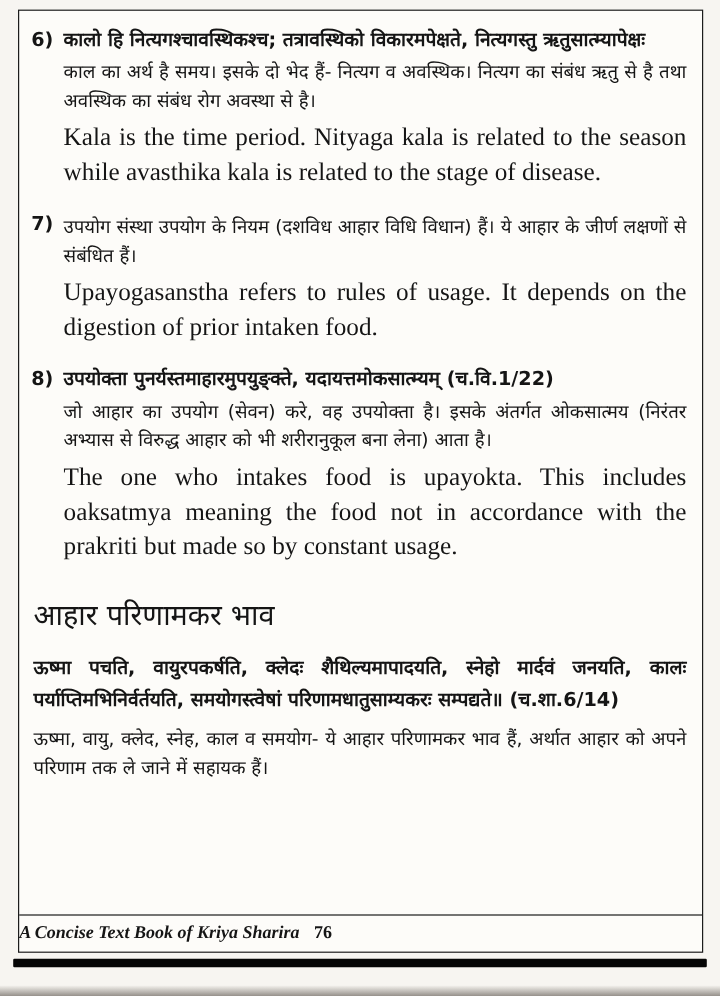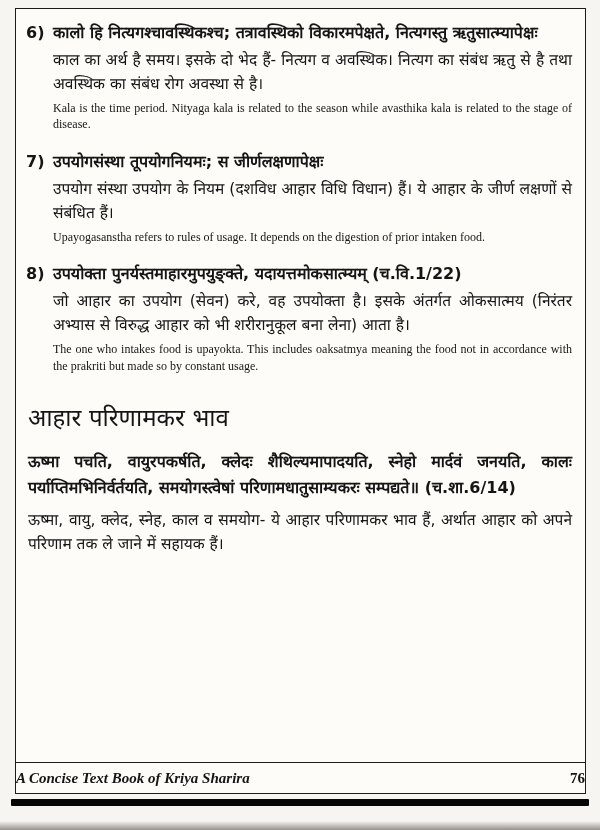--- a/index.html
+++ b/index.html
@@ -43,7 +43,7 @@
   }
   .english {
     font-family:"Liberation Serif", serif;
-    font-size:12px;
+    font-size:21px;
     line-height:1.38;
     text-align:justify;
     margin-top:4px;

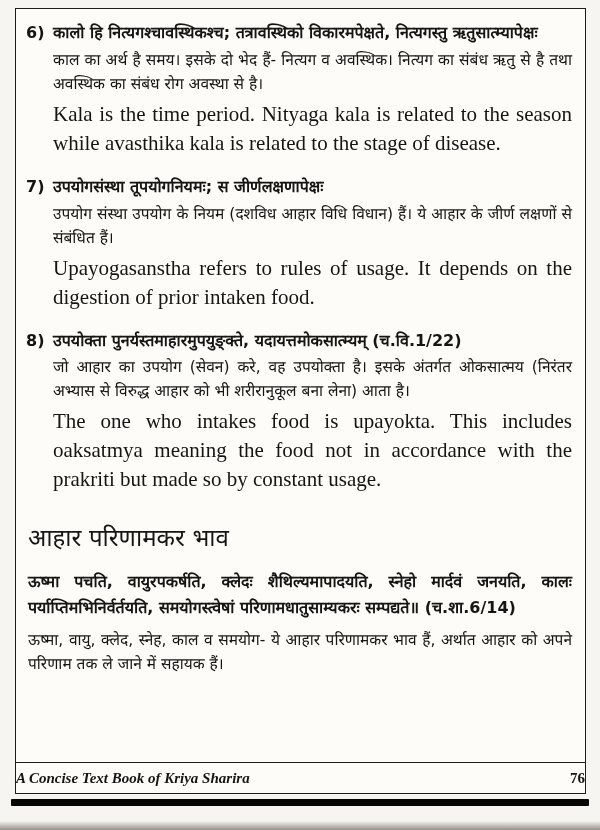--- a/index.html
+++ b/index.html
@@ -119,7 +119,6 @@
     <div class="item">
       <span class="num">7)</span>
       <div class="ibody">
-        <p class="sanskrit">उपयोगसंस्था तूपयोगनियमः; स जीर्णलक्षणापेक्षः</p>
         <p class="hindi">उपयोग संस्था उपयोग के नियम (दशविध आहार विधि विधान) हैं। ये आहार के जीर्ण लक्षणों से संबंधित हैं।</p>
         <p class="english">Upayogasanstha refers to rules of usage. It depends on the digestion of prior intaken food.</p>
       </div>

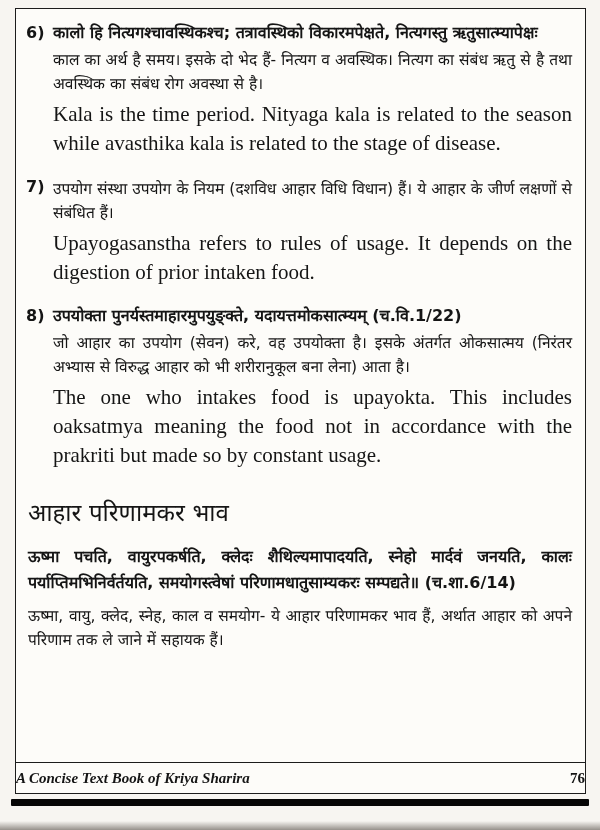--- a/index.html
+++ b/index.html
@@ -78,7 +78,7 @@
     height:31px;
     display:flex;
     align-items:center;
-    justify-content:space-between;
+    justify-content:flex-start;
     gap:12px;
     font-family:"Liberation Serif", serif;
     font-size:15px;

